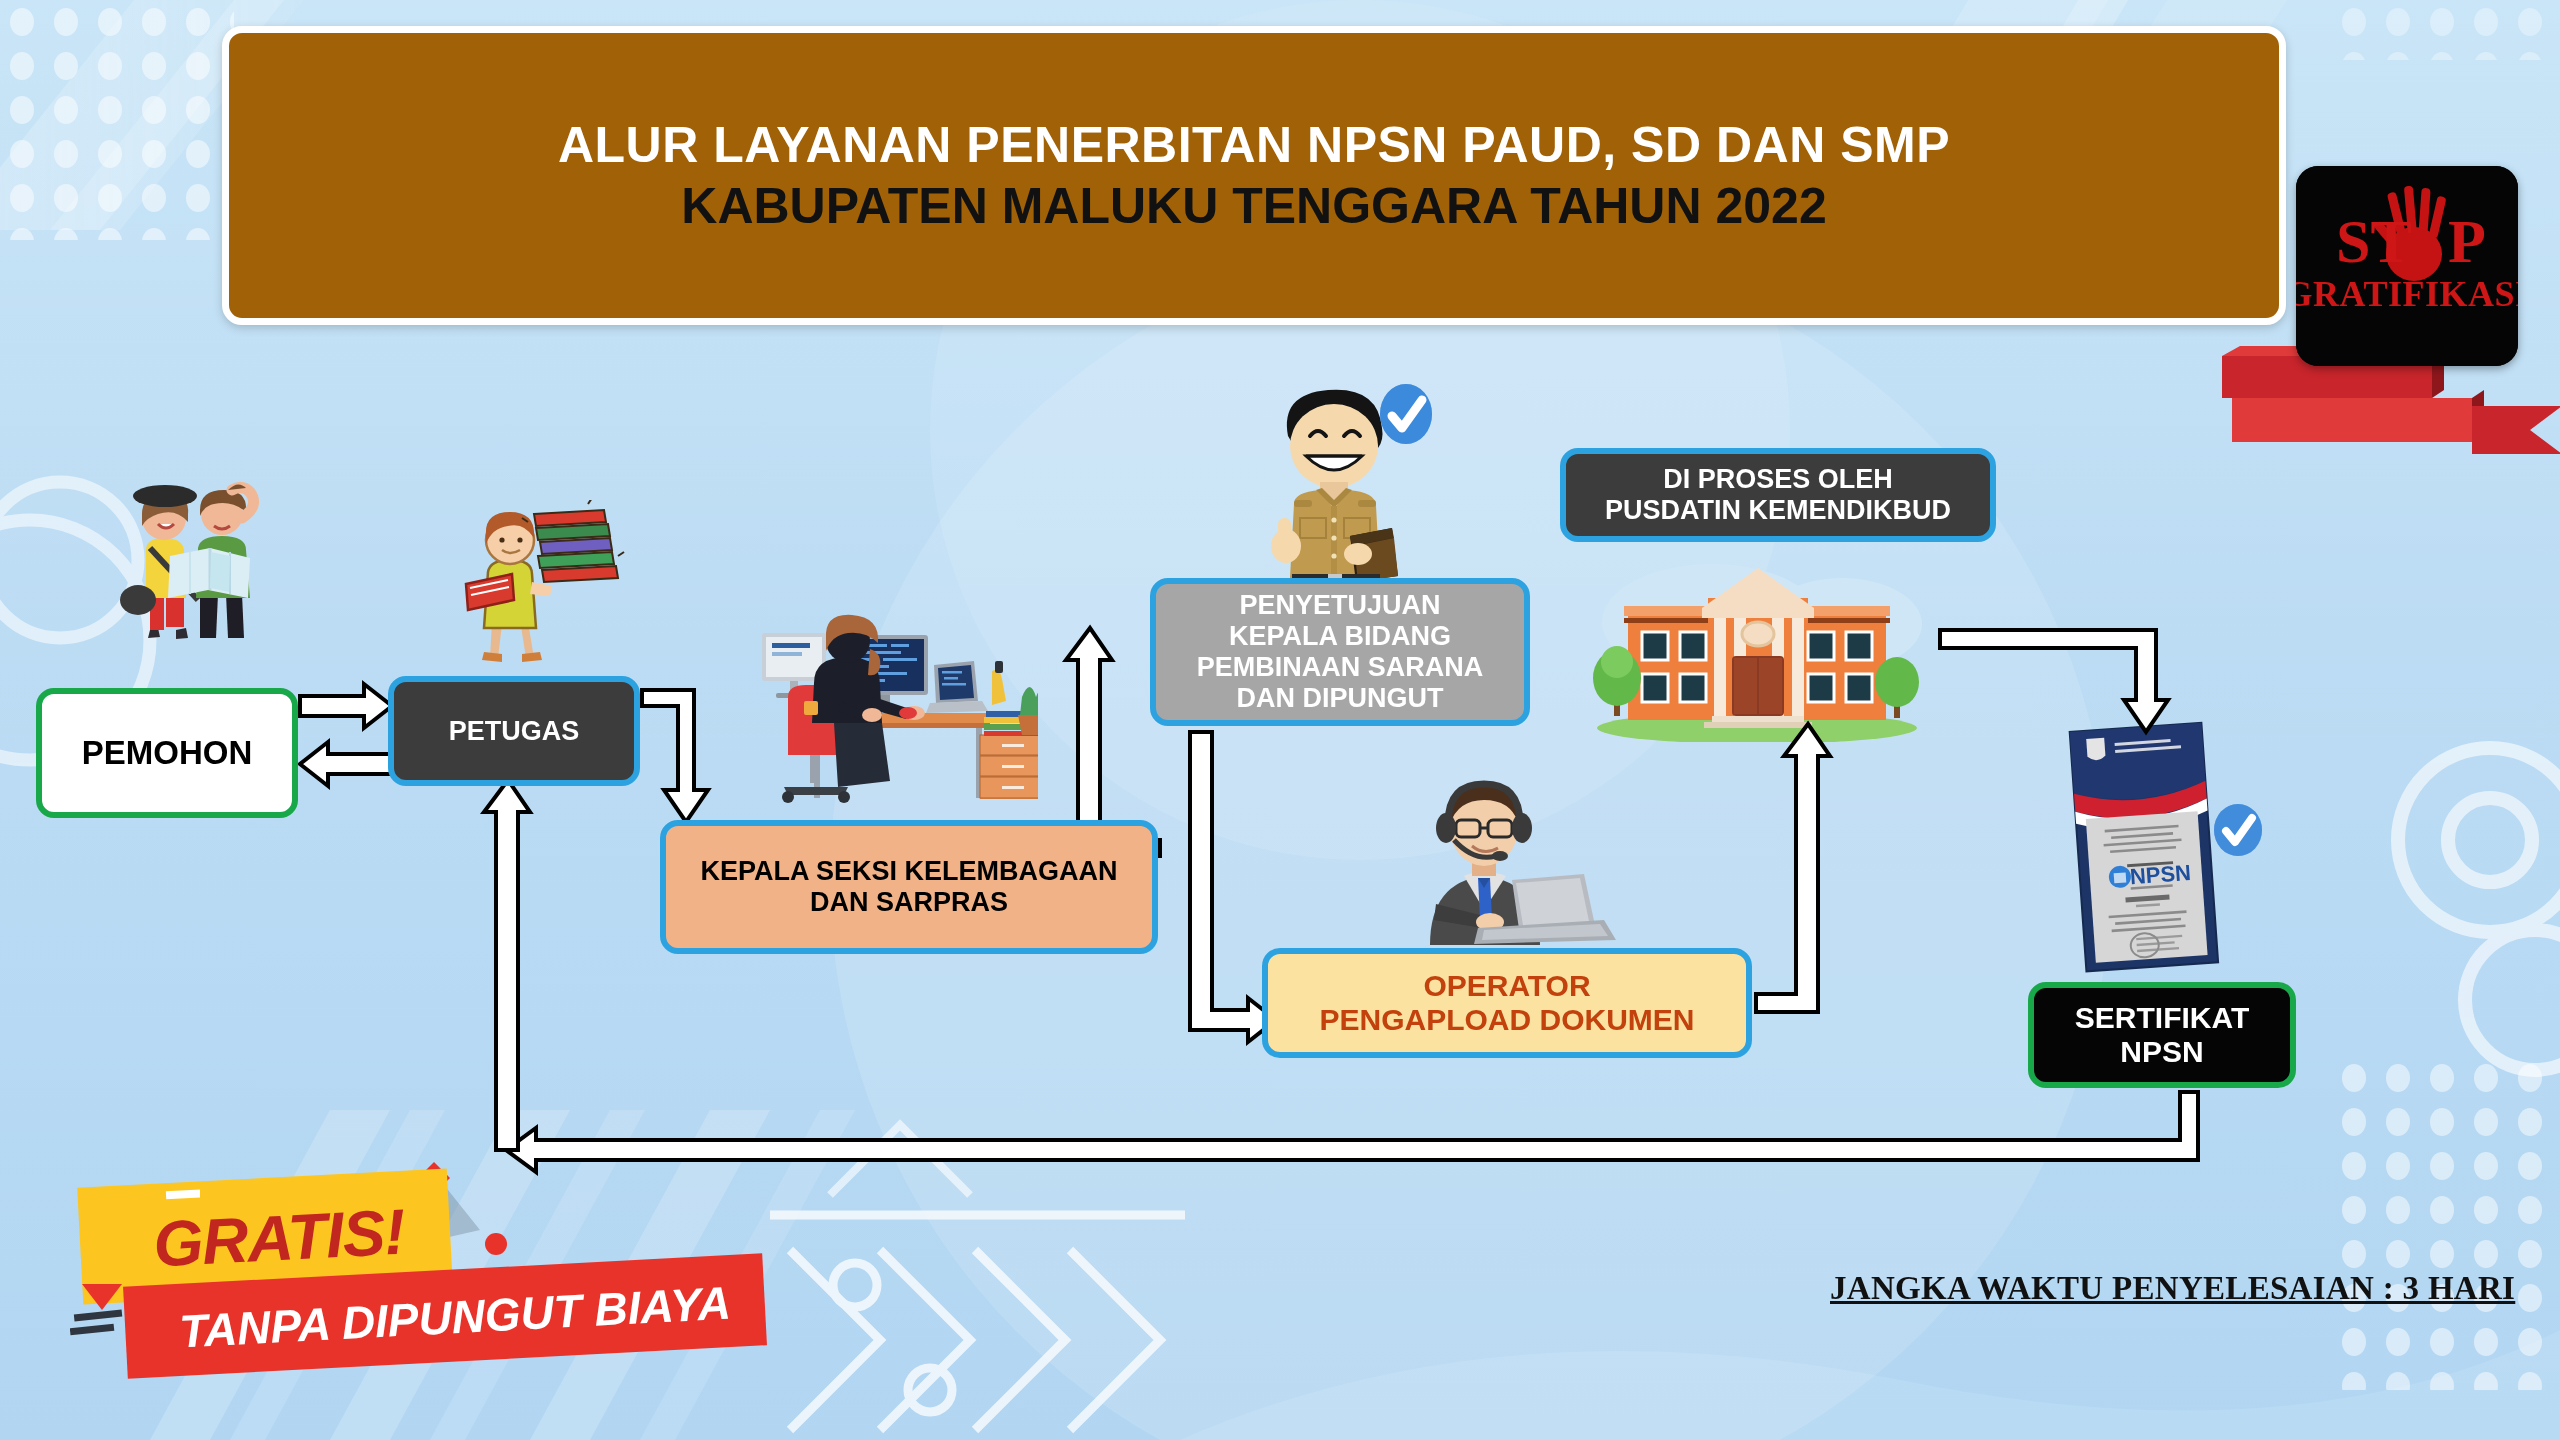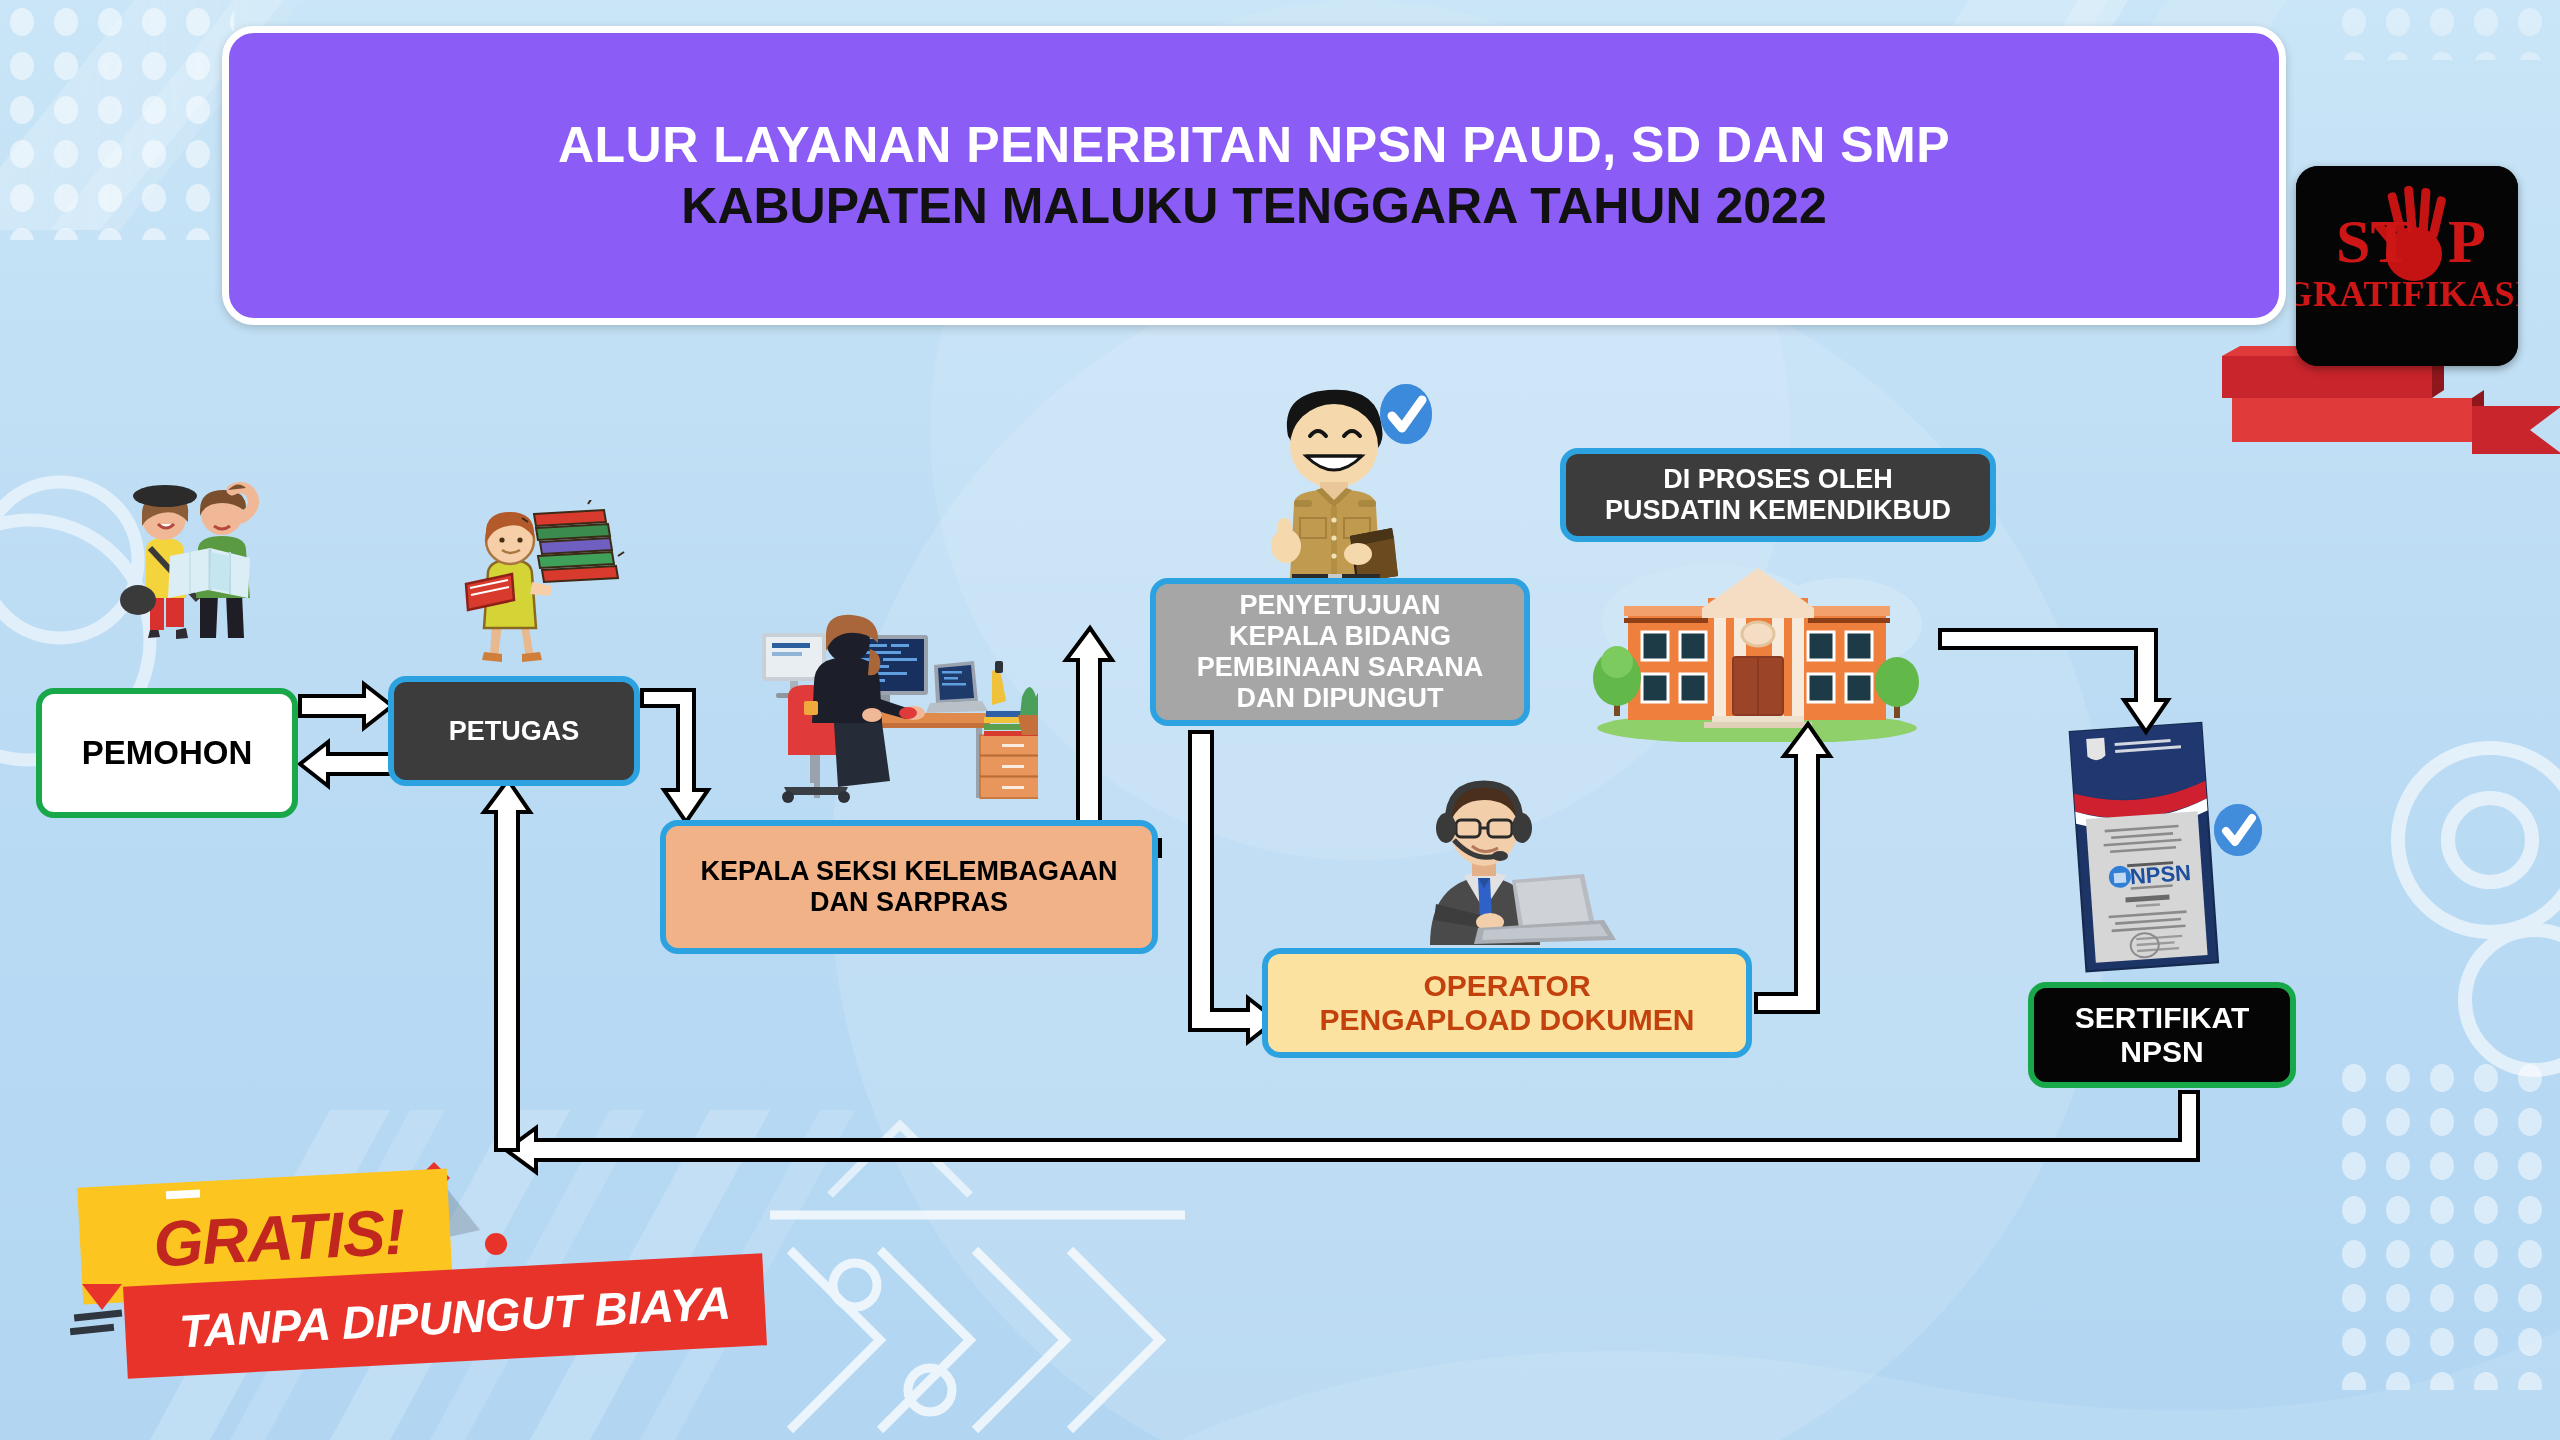--- a/index.html
+++ b/index.html
@@ -12,7 +12,7 @@
 
   
   .header{position:absolute;left:222px;top:26px;width:2050px;height:285px;
-          background:#8b5cf6;border:7px solid #ffffff;border-radius:32px;
+          background:#a16207;border:7px solid #ffffff;border-radius:20px;
           box-shadow:0 3px 10px rgba(0,0,0,.18);
           display:flex;flex-direction:column;align-items:center;justify-content:center;}
   .h-line1{color:#ffffff;font-size:50px;font-weight:bold;letter-spacing:.5px;

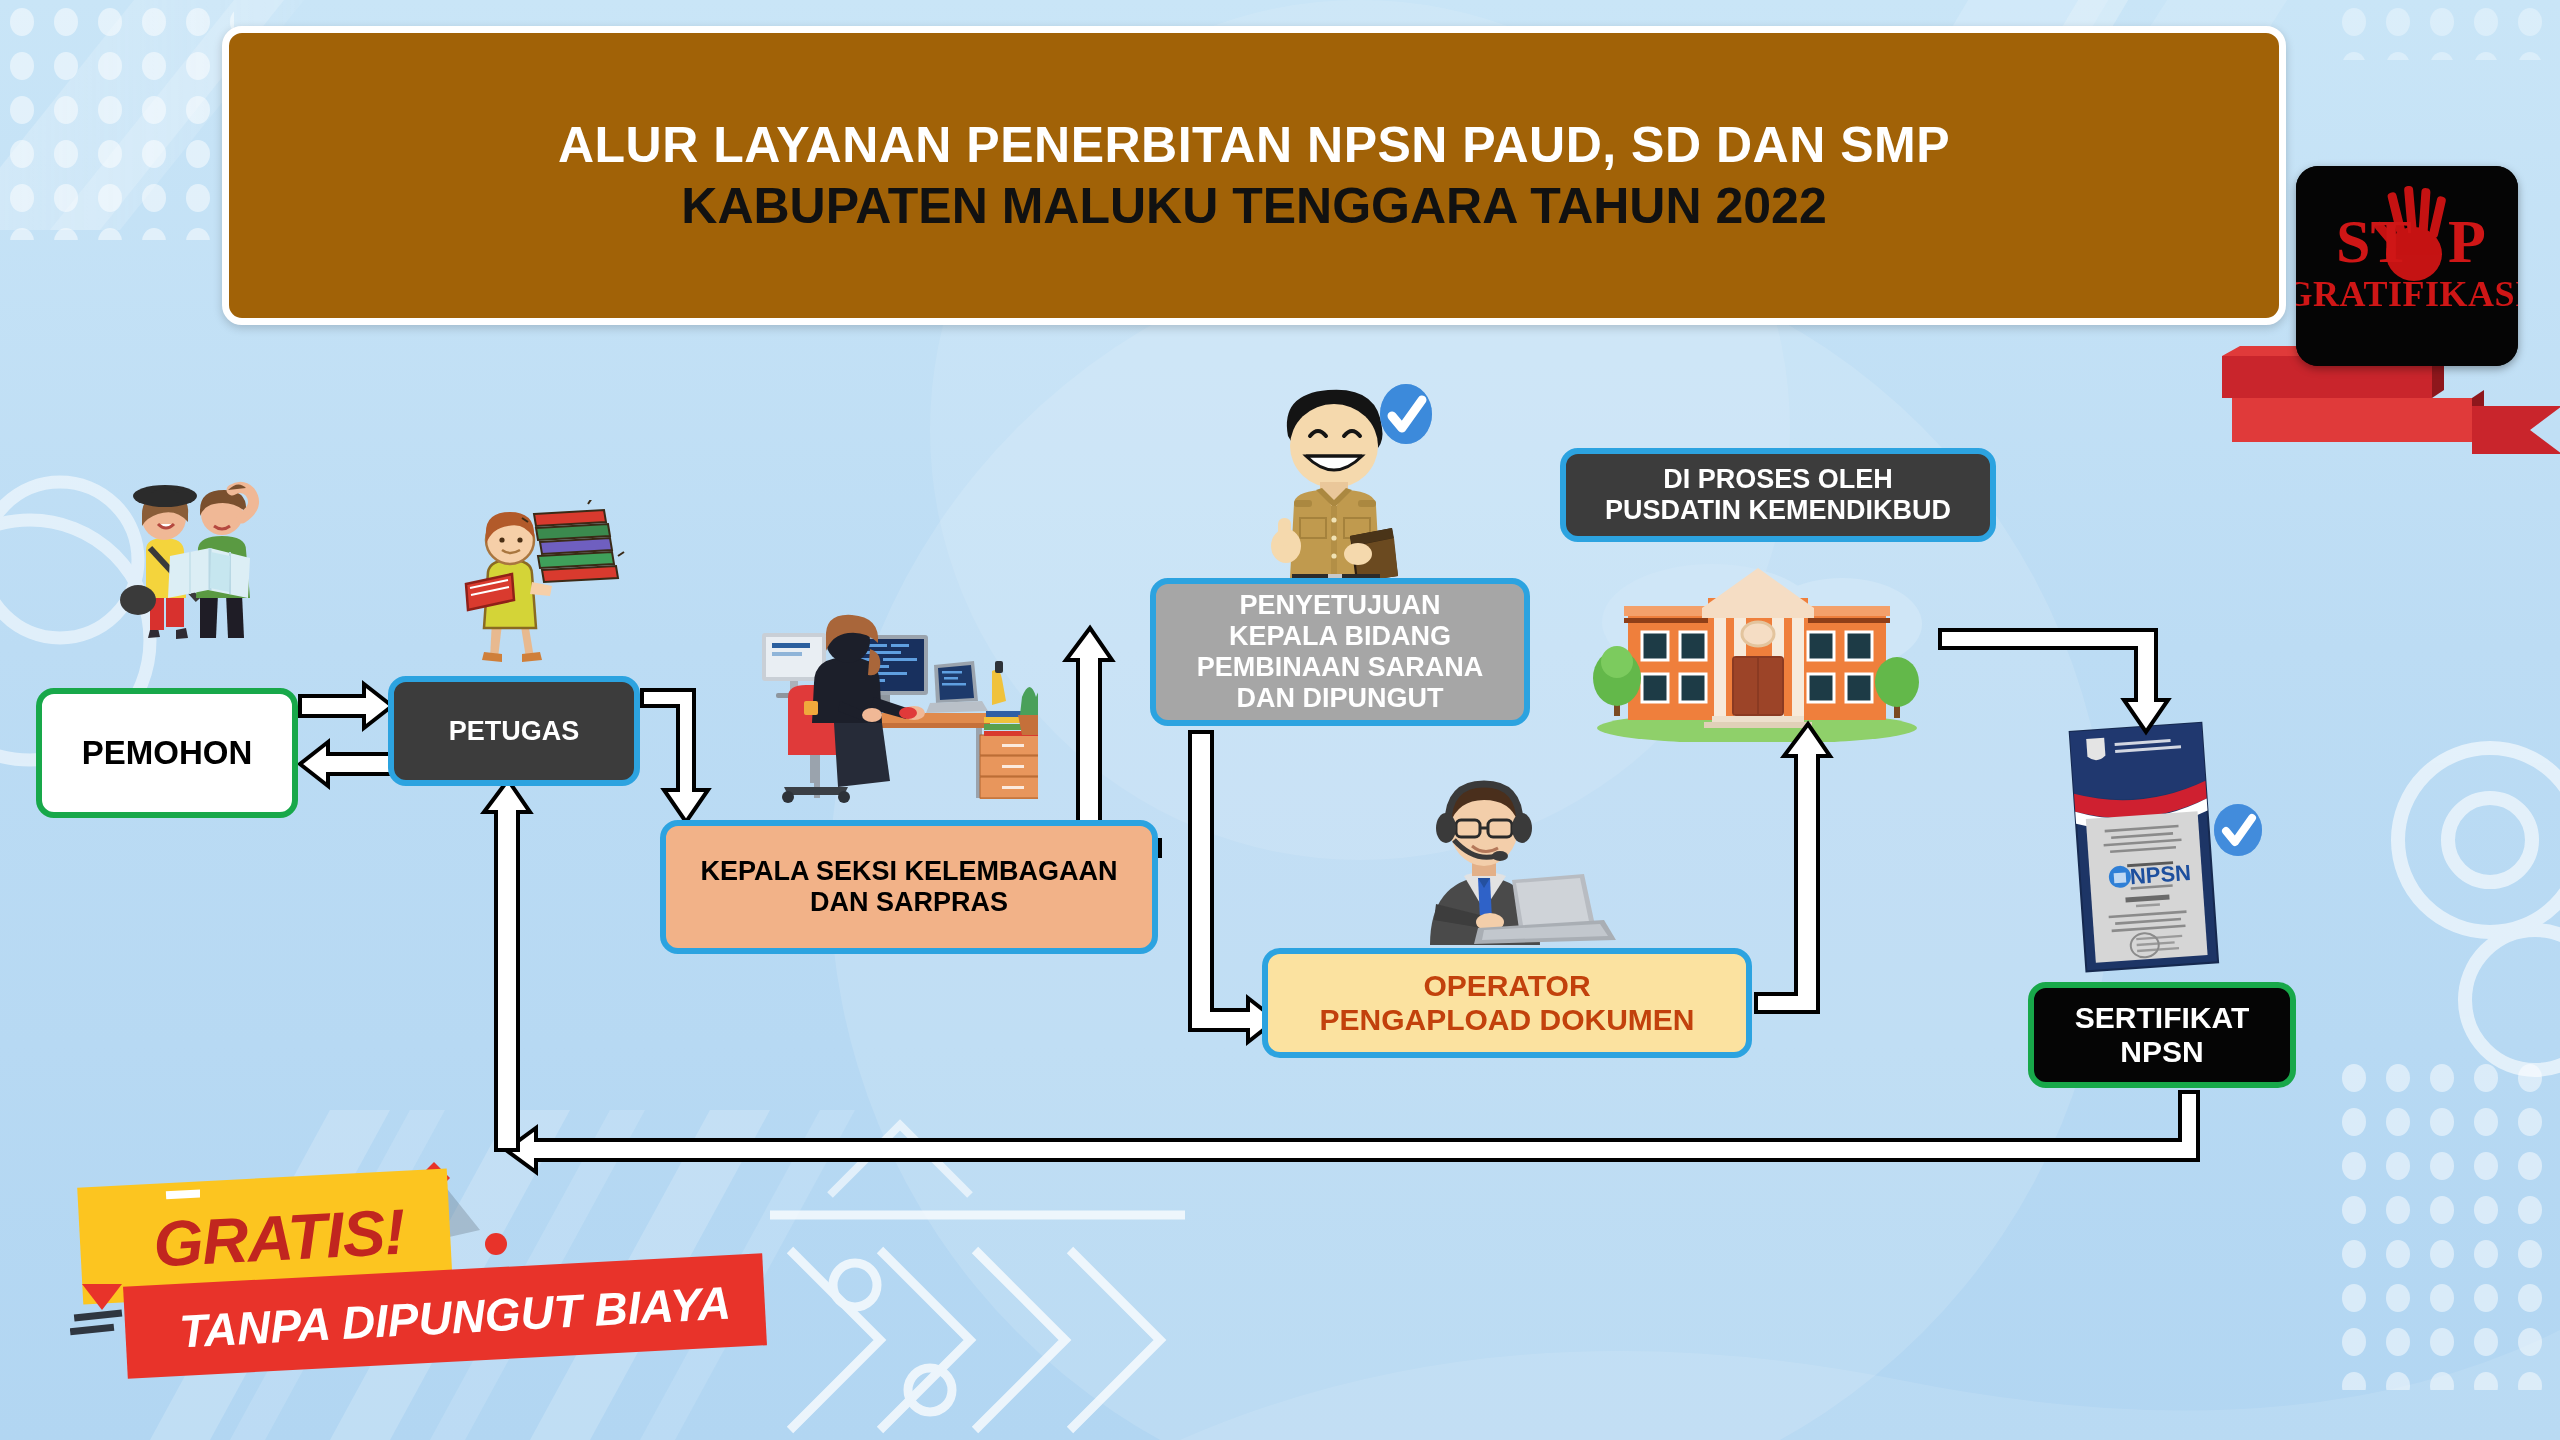--- a/index.html
+++ b/index.html
@@ -635,6 +635,7 @@
     <div class="tanpa-text">TANPA DIPUNGUT BIAYA</div>
   </div>
 
+  <div class="jangka">JANGKA WAKTU PENYELESAIAN : 3 HARI</div>
 
 </div>
 

